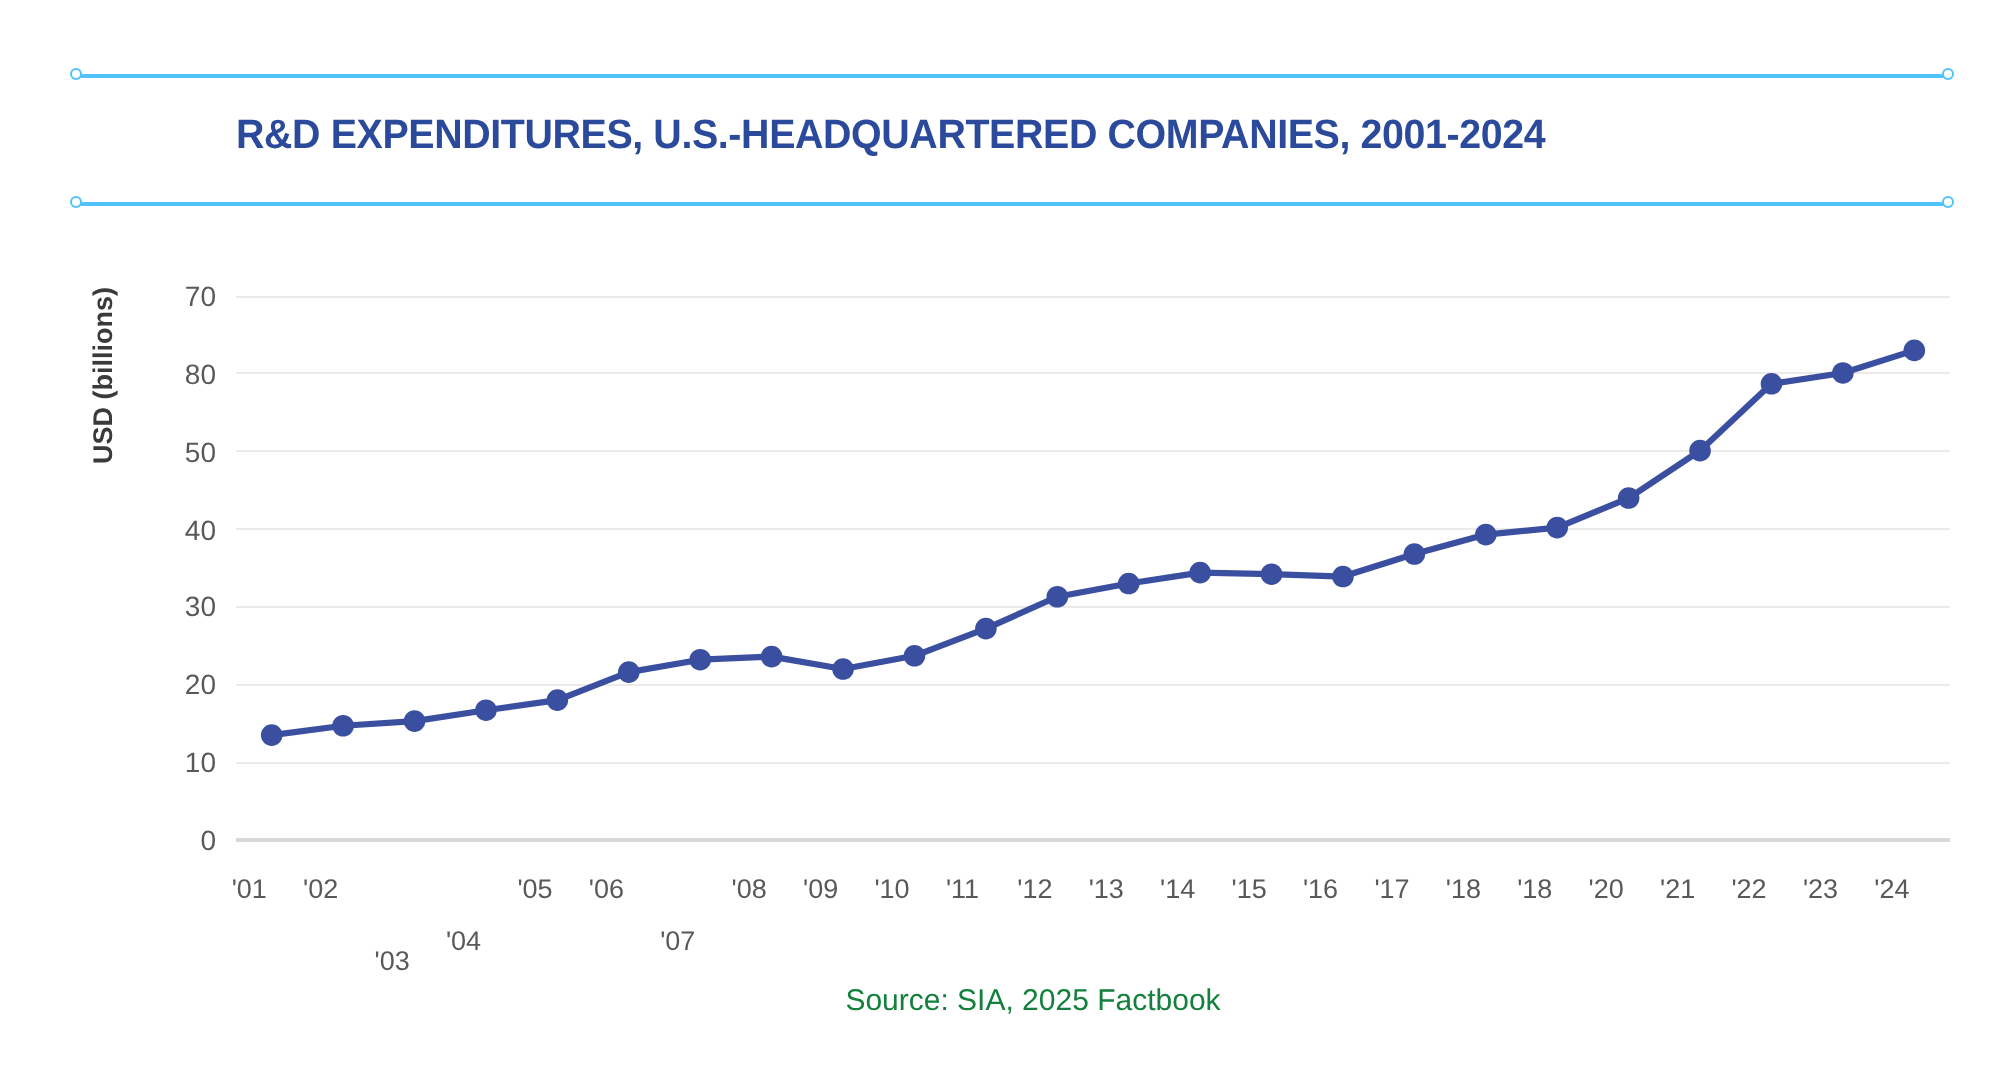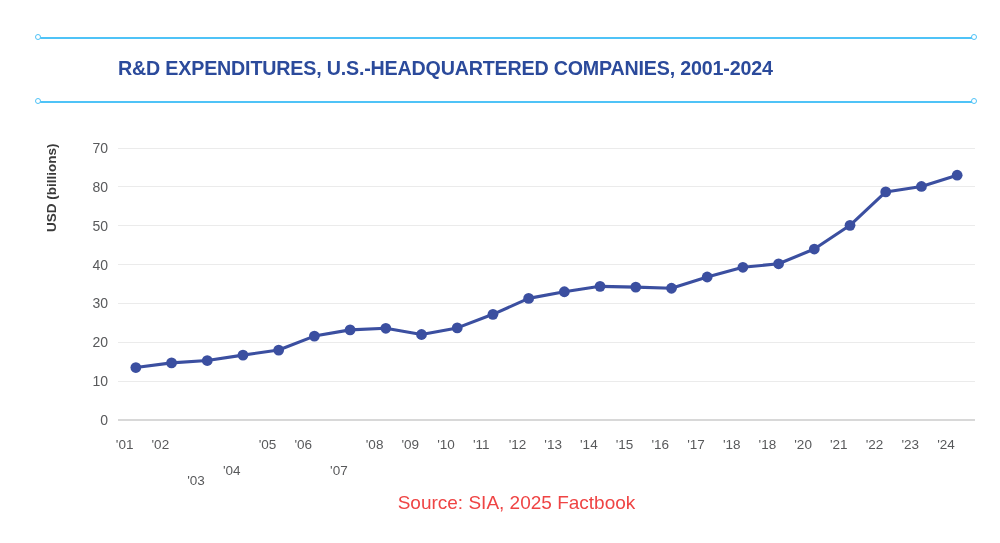--- a/index.html
+++ b/index.html
@@ -108,8 +108,8 @@
     right: 0;
     top: 492px;
     text-align: center;
-    font-size: 19px;
-    color: #ef4444;
+    font-size: 15px;
+    color: #15803d;
     margin-left: 33px;
   }
   svg.series { position: absolute; left: 0; top: 0; }

